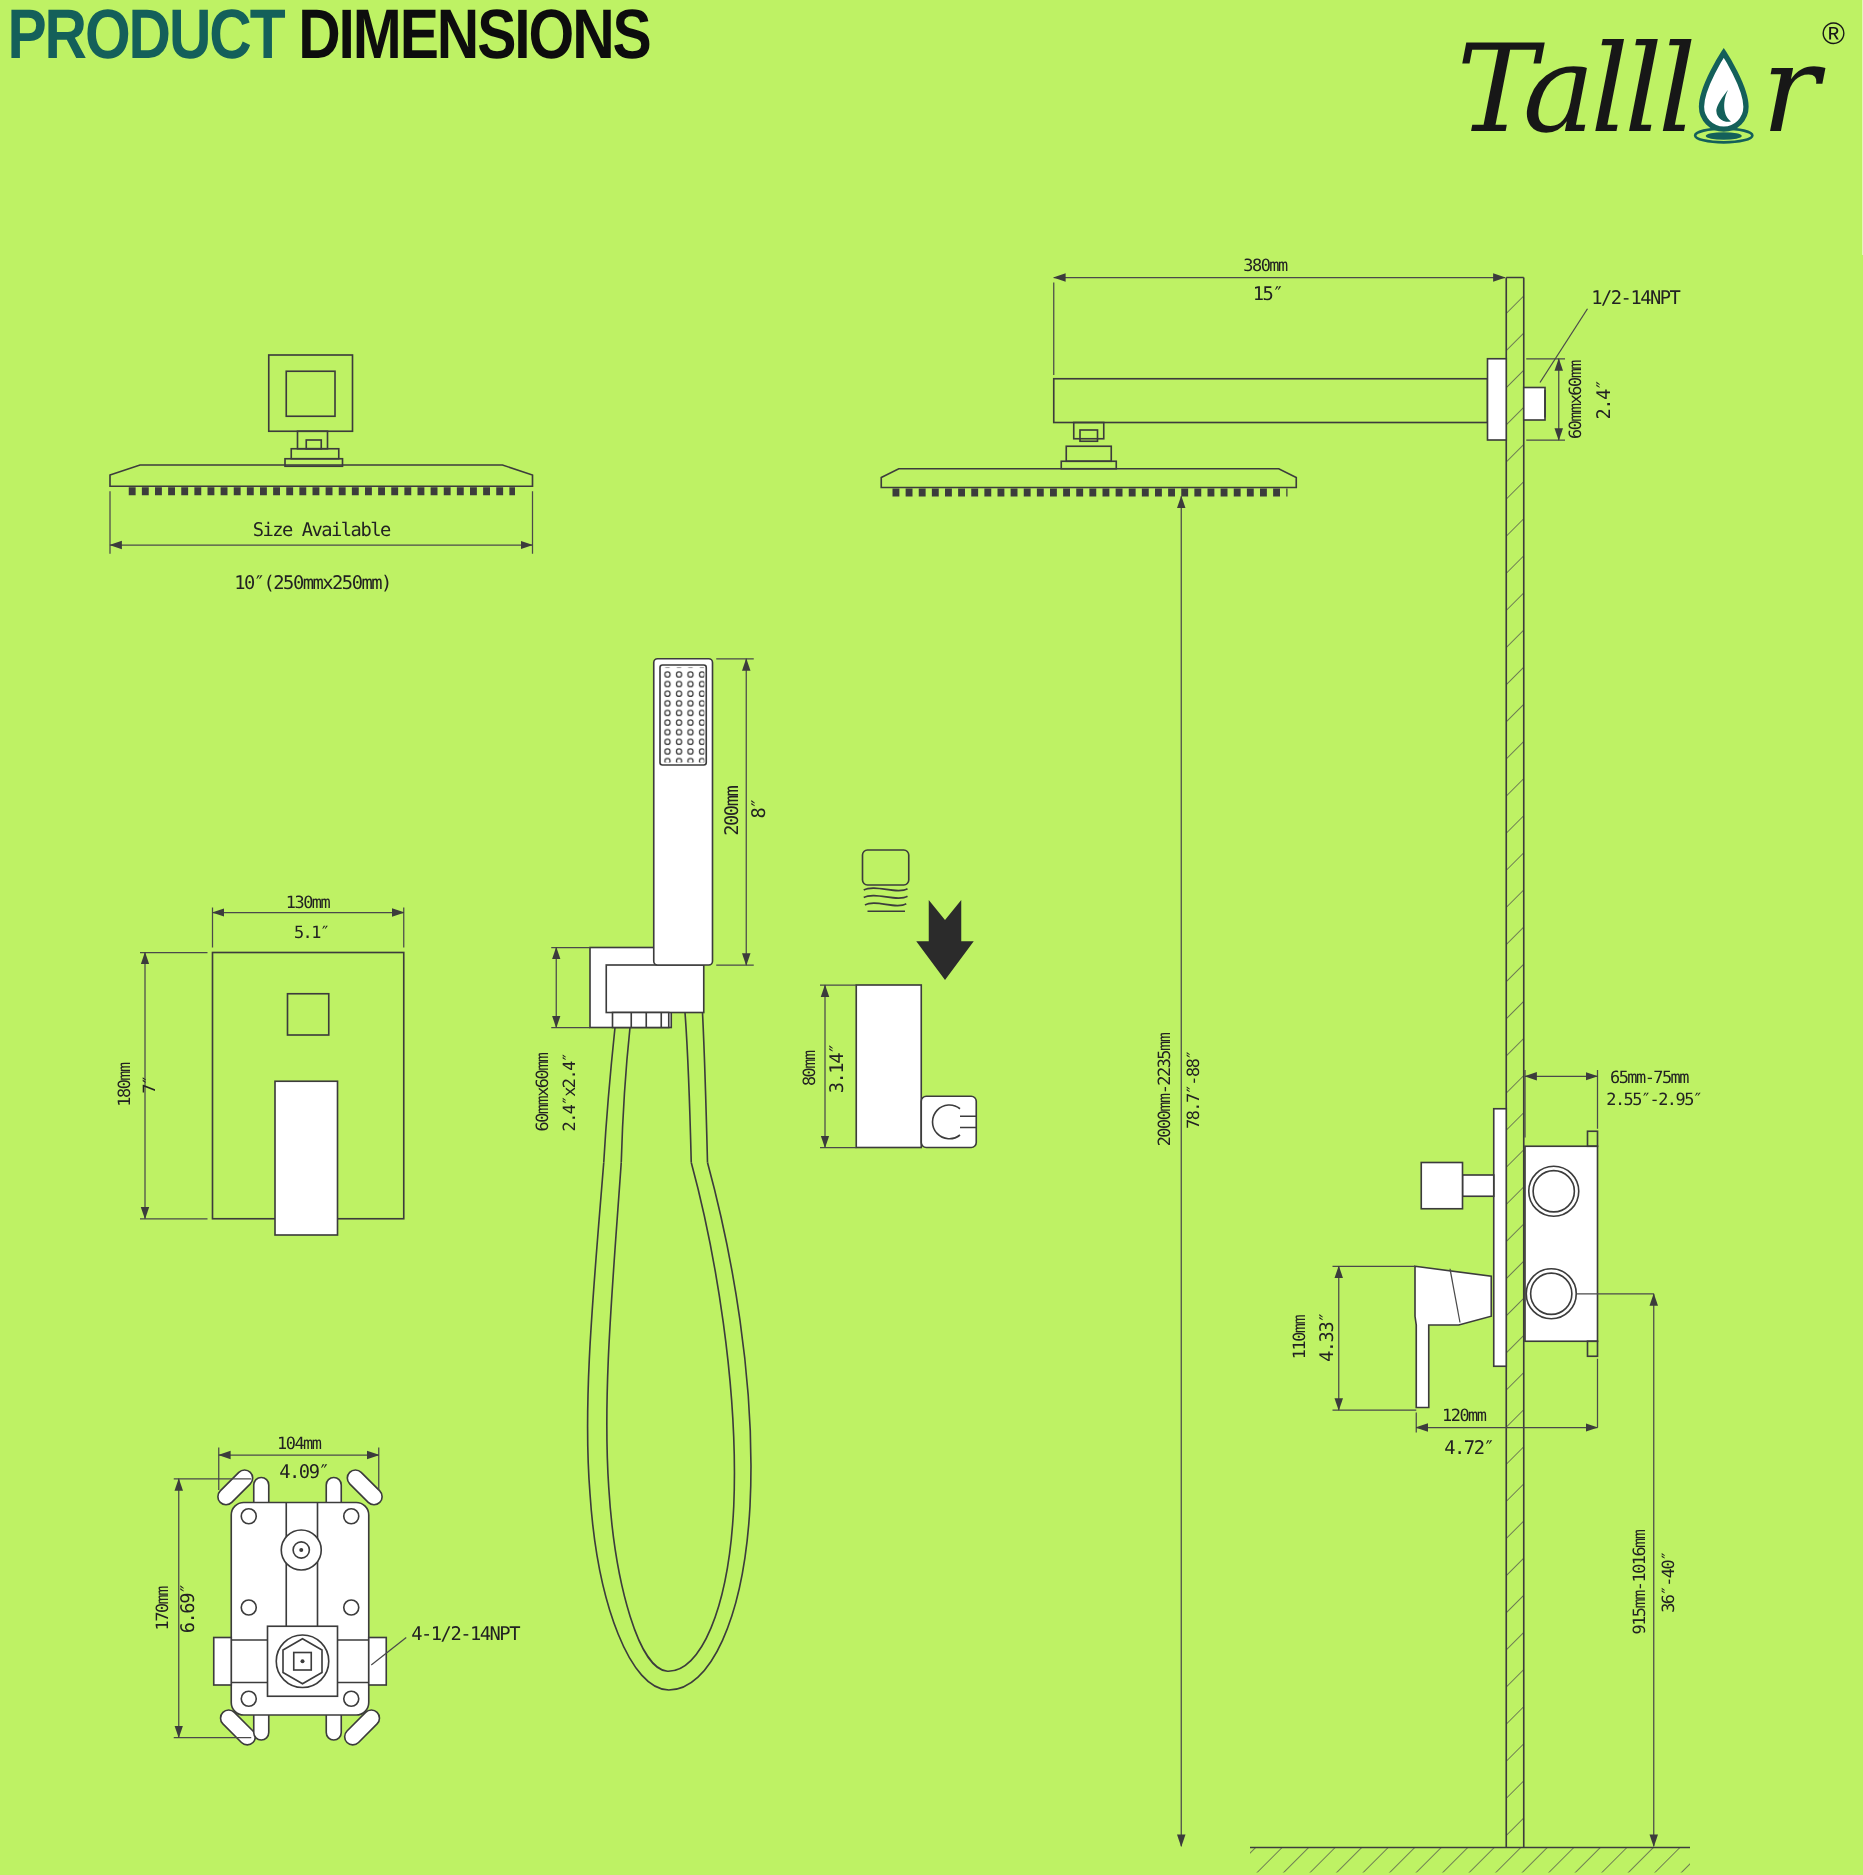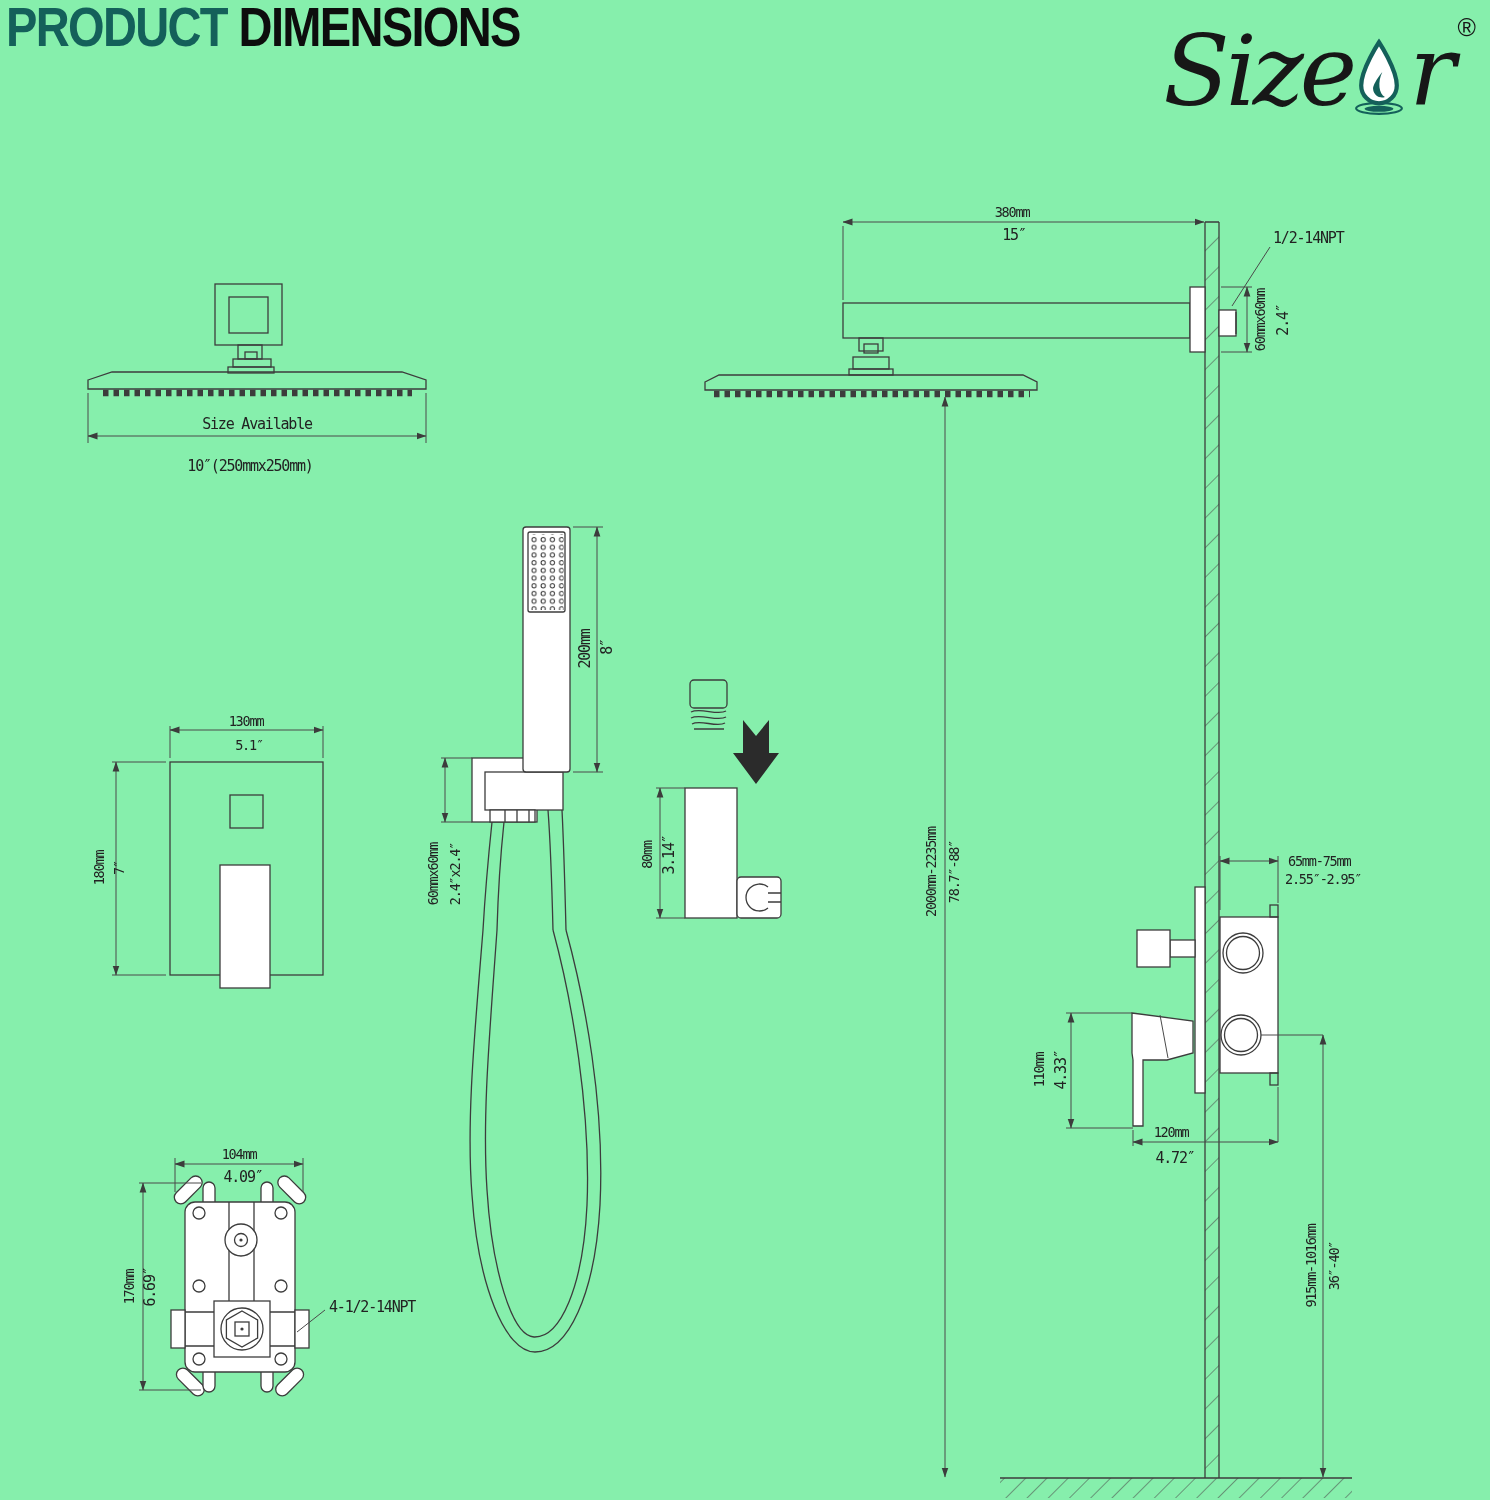--- a/index.html
+++ b/index.html
@@ -3,7 +3,7 @@
 <meta charset="utf-8">
 <style>
   html,body{margin:0;padding:0;background:#ffffff;}
-  #stage{position:relative;width:1490px;height:1500px;background:#86efac;overflow:hidden;
+  #stage{position:relative;width:1490px;height:1500px;background:#bef264;overflow:hidden;
          font-family:"Liberation Sans",sans-serif;}
   
   #title{position:absolute;left:6px;top:-6px;font-weight:bold;font-size:56px;

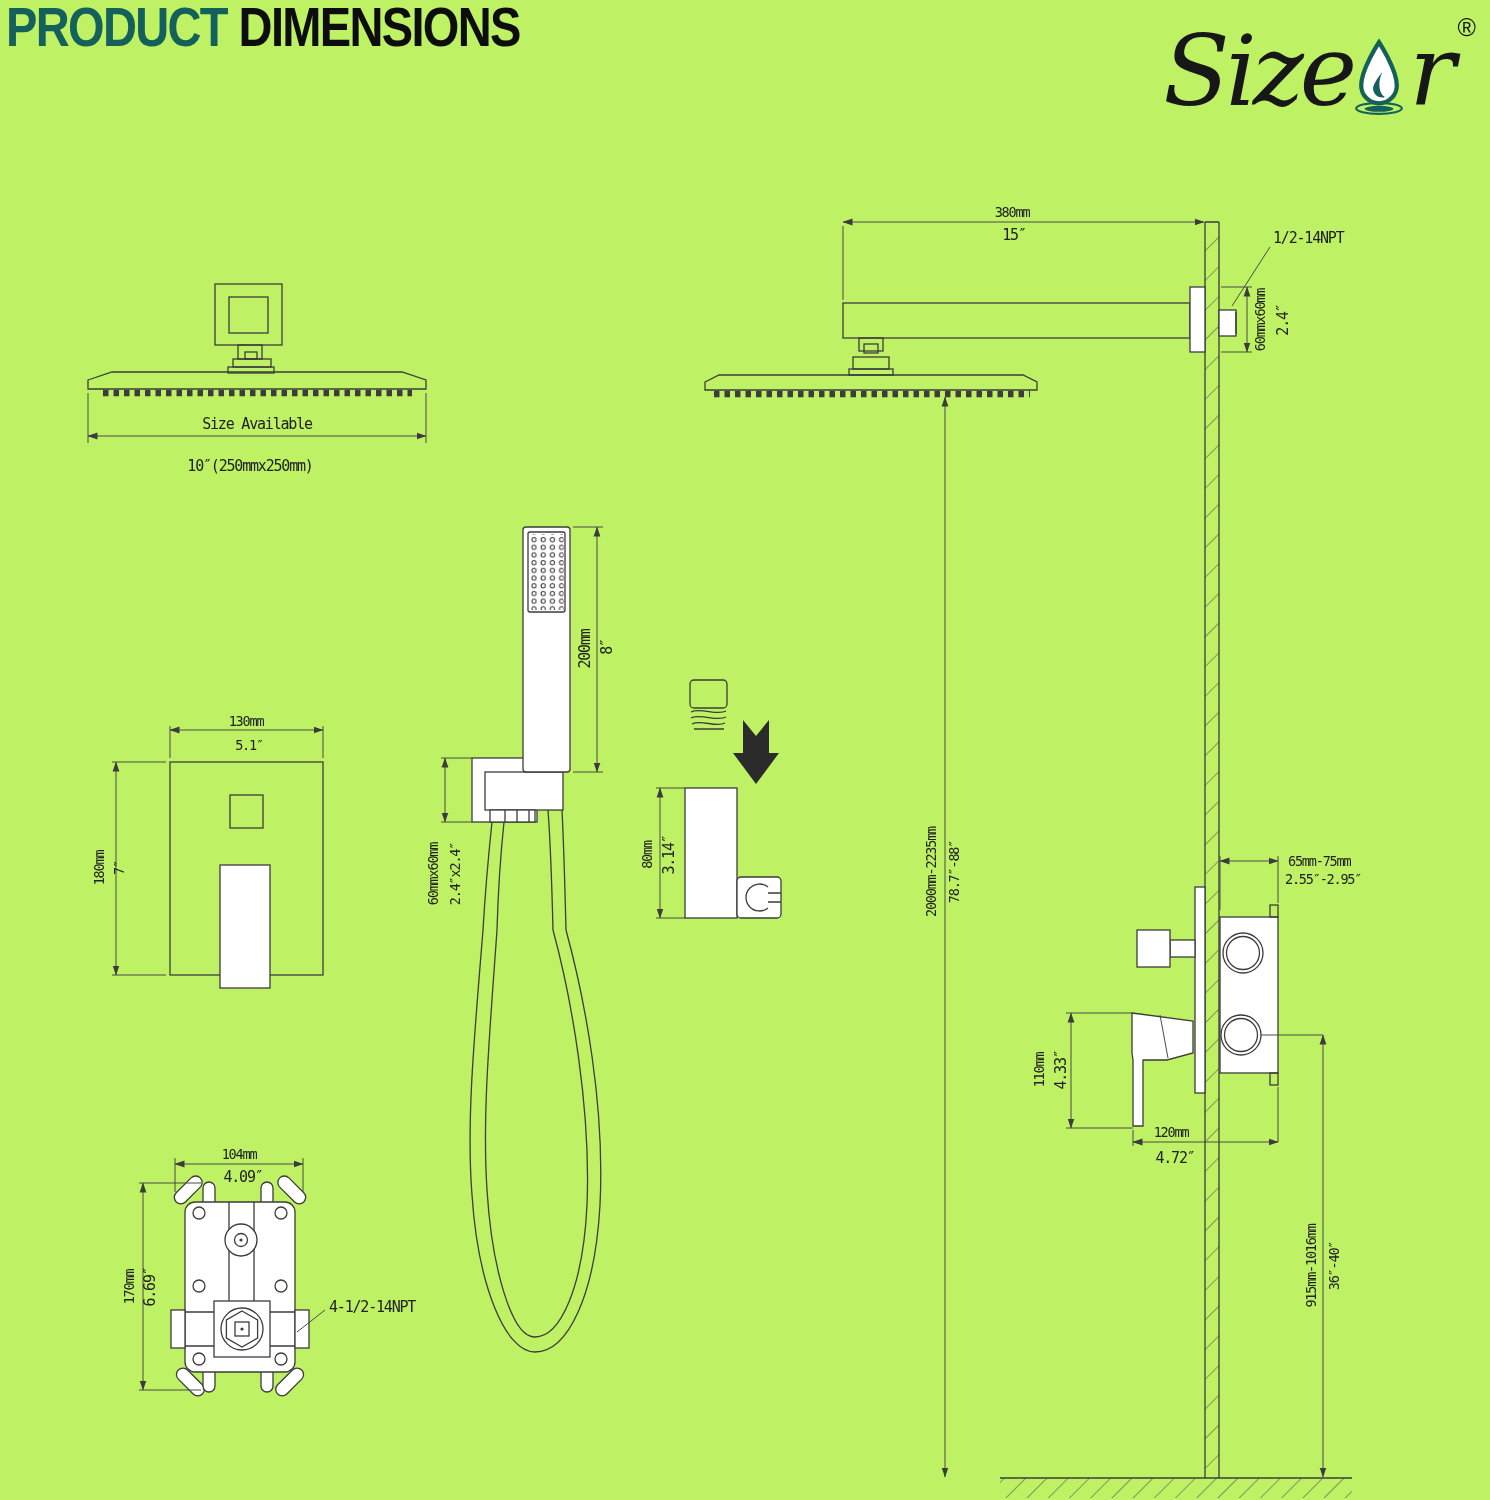--- a/index.html
+++ b/index.html
@@ -35,7 +35,7 @@
   </div>
 
   <div id="logo">
-    <span class="lg-txt">Size</span>
+    <span class="lg-txt">Talll</span>
     <svg width="56" height="78" viewBox="0 0 60 92">
       <path d="M30,5 C30,5 9,37 9,56 a21,21 0 0 0 42,0 C51,37 30,5 30,5 Z" fill="#fff" stroke="#14605a" stroke-width="5"></path>
       <path d="M34,40 C34,40 23,53 23,60 a10.5,10.5 0 0 0 14,9.5 C30,66 28,52 34,40 Z" fill="#14605a" stroke="none"></path>

